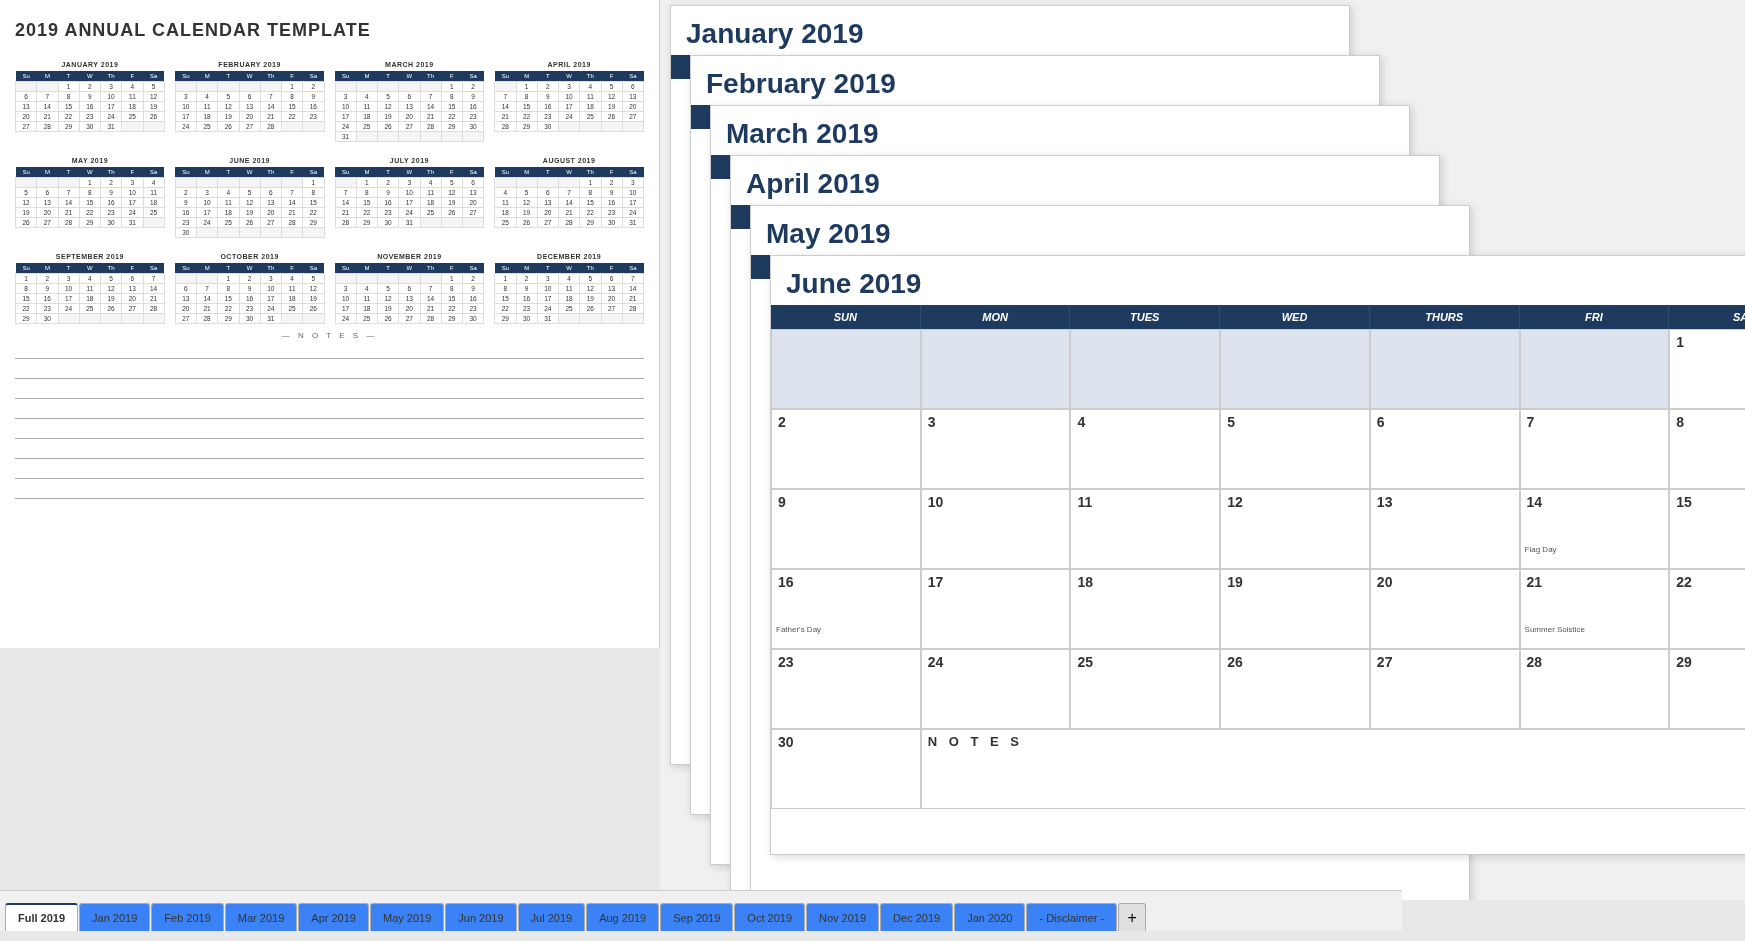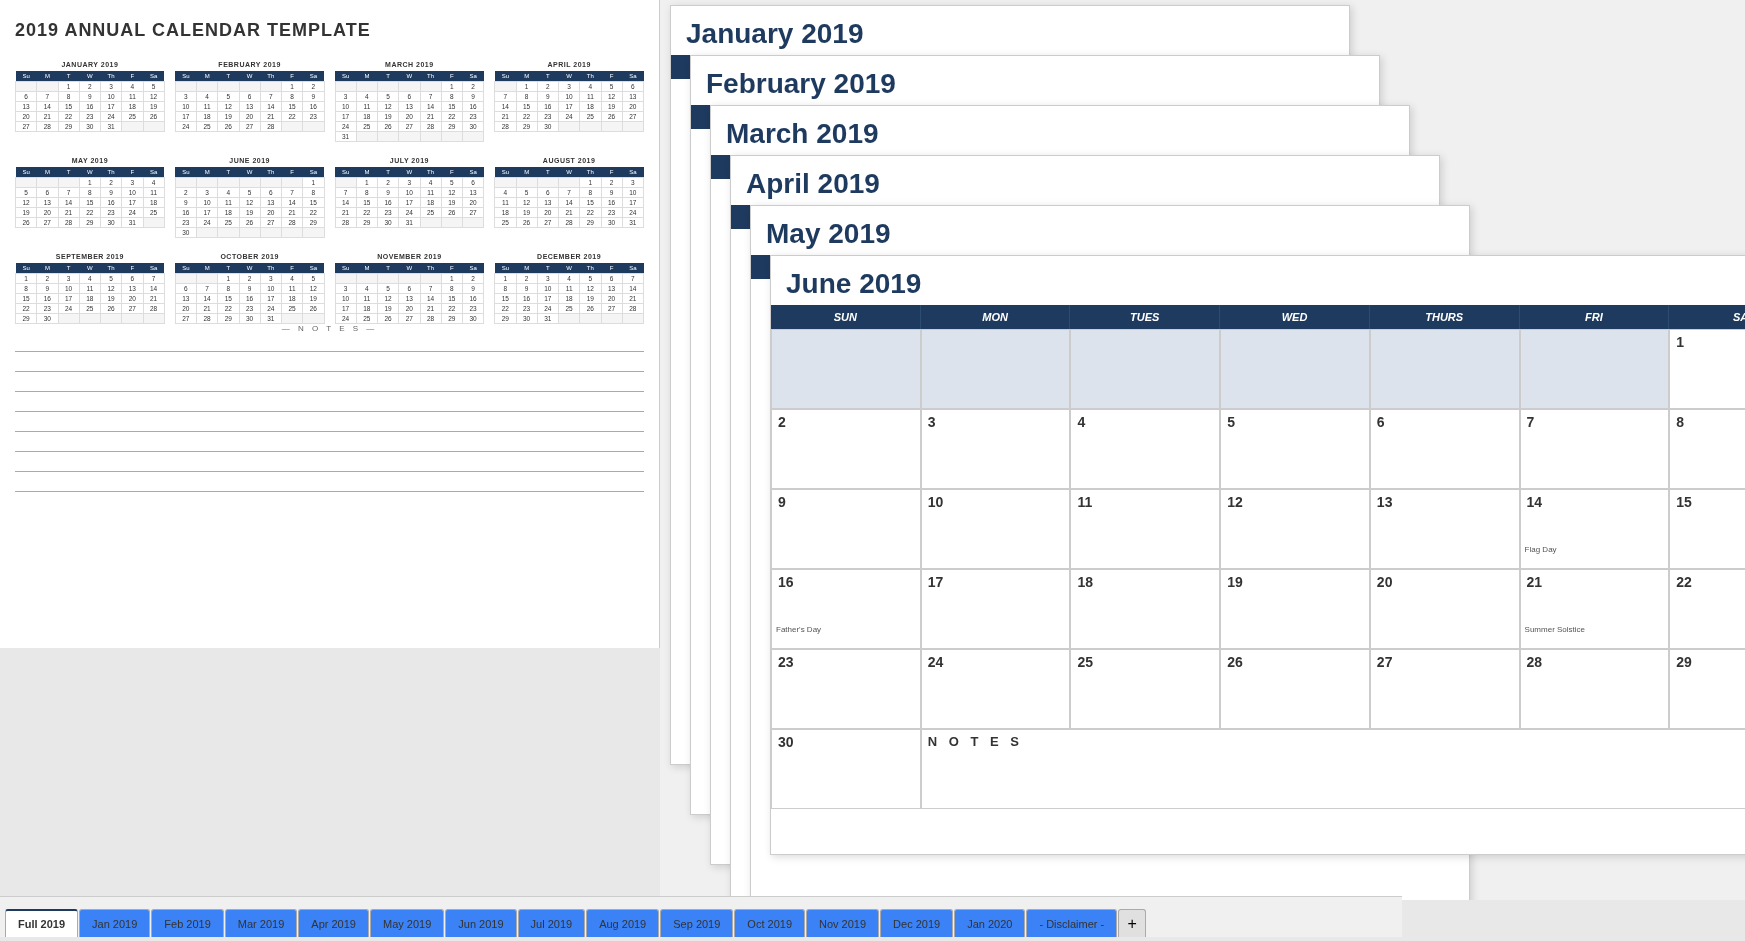--- a/index.html
+++ b/index.html
@@ -80,7 +80,7 @@
 
     
     .notes-section {
-      margin-top: 0;
+      margin-top: 7px;
     }
 
     .notes-title {

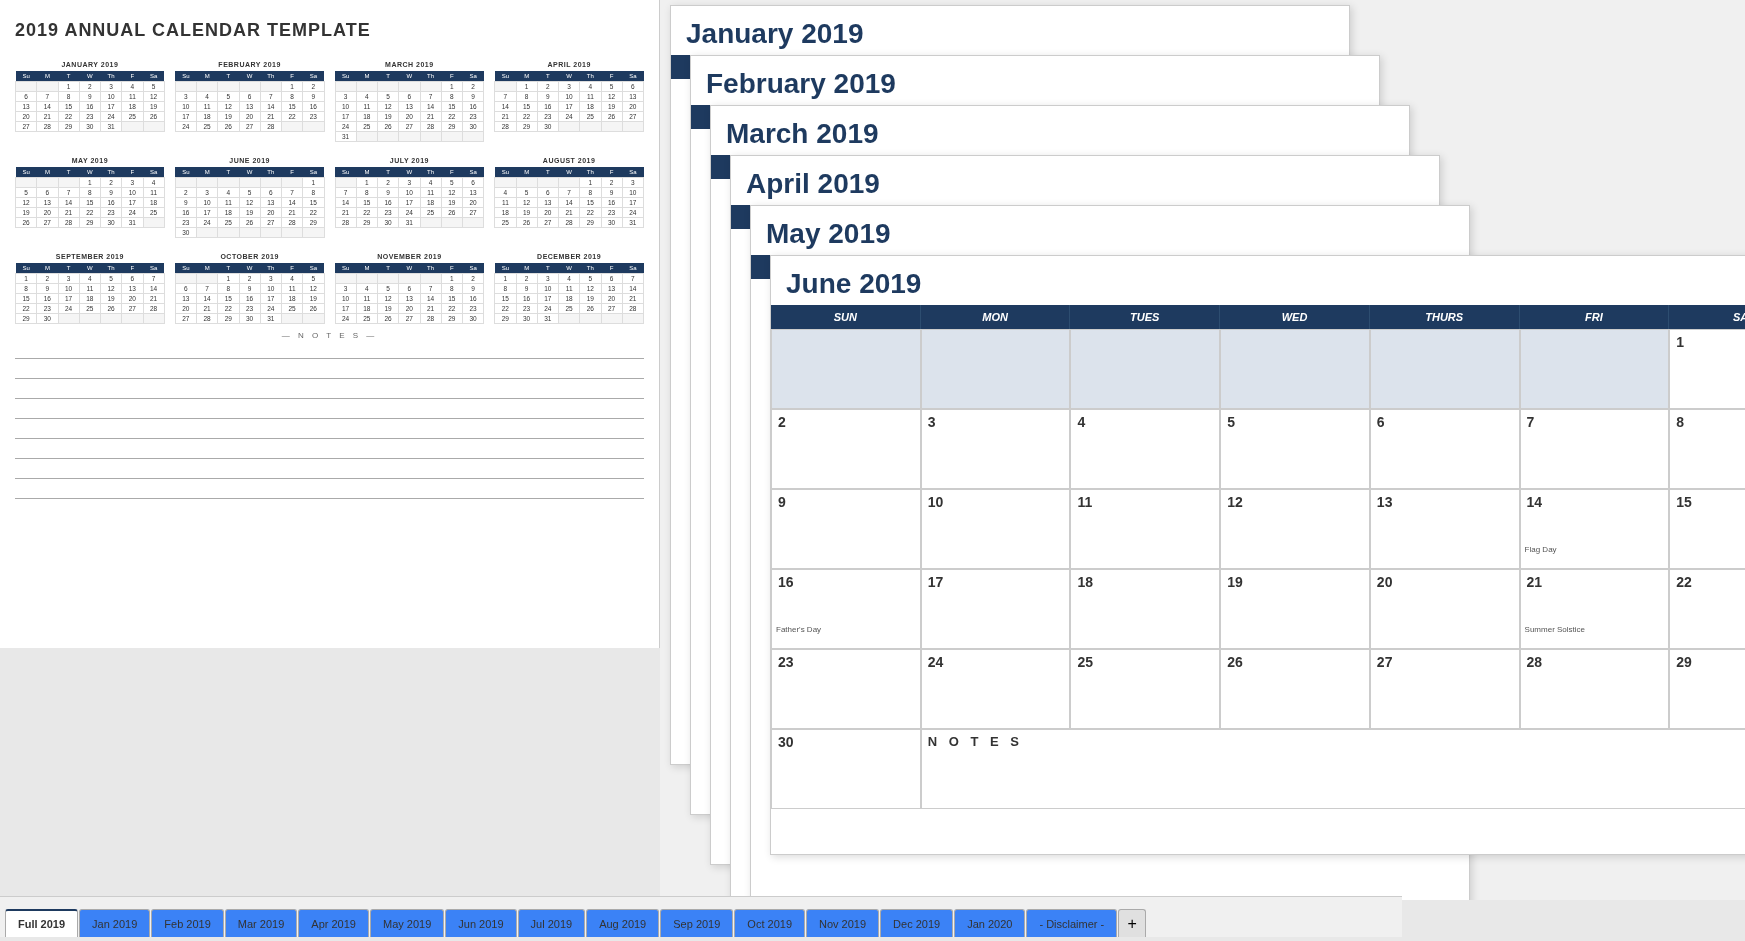--- a/index.html
+++ b/index.html
@@ -227,7 +227,7 @@
     
     .bottom-tabs {
       position: absolute;
-      bottom: 4px;
+      bottom: 10px;
       left: 0;
       width: 1402px;
       height: 41px;

